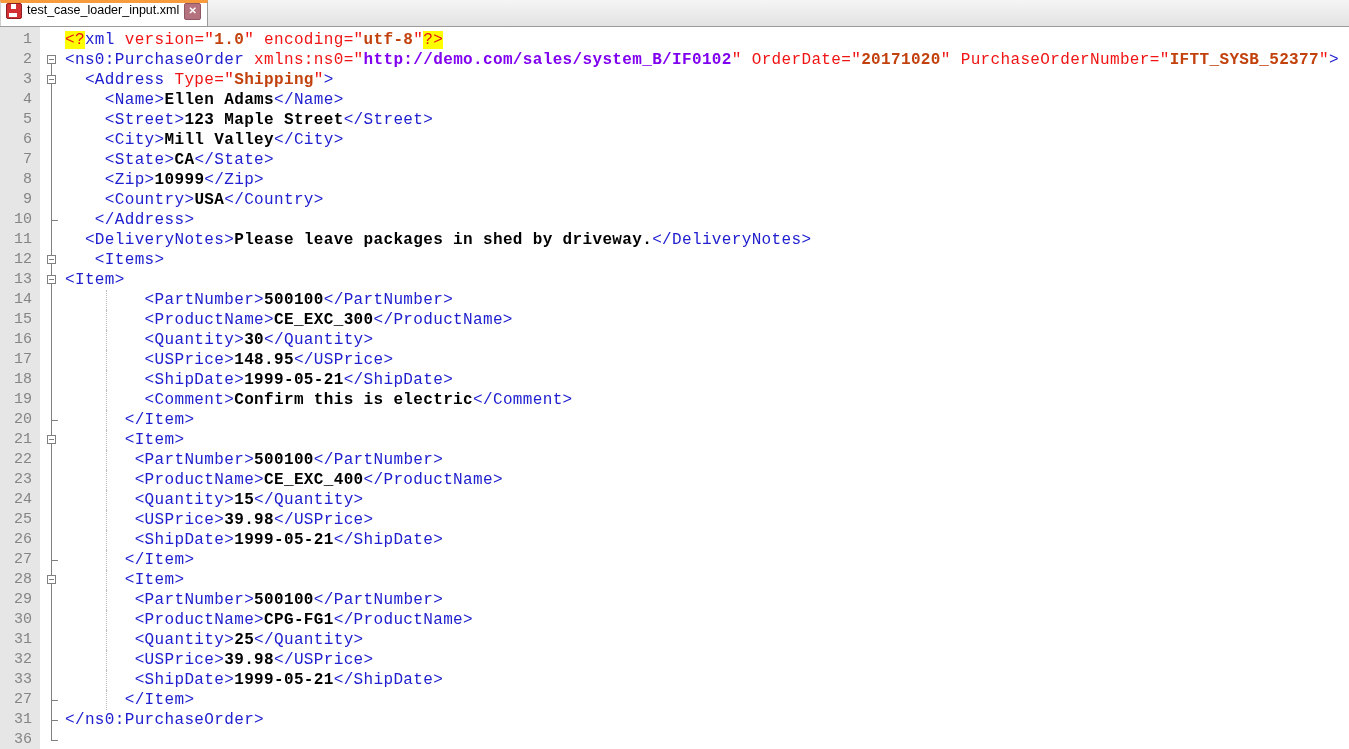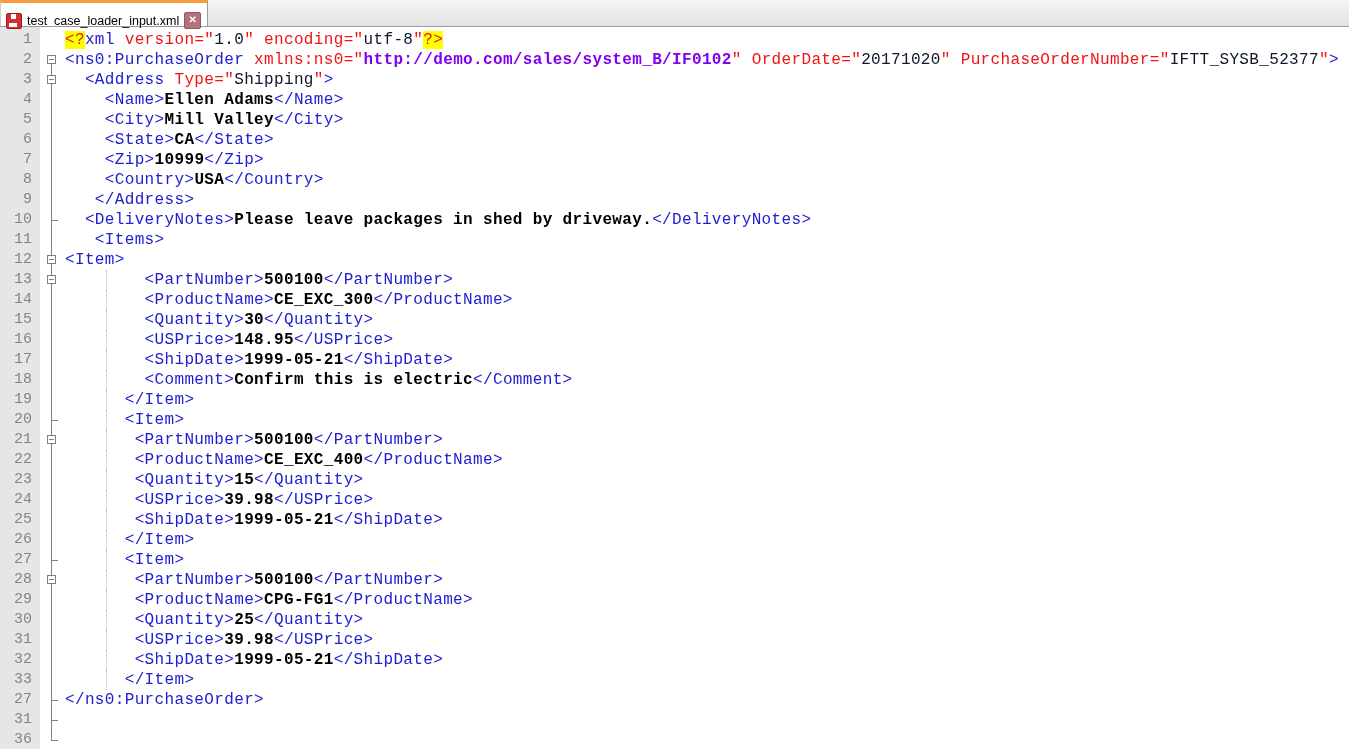--- a/index.html
+++ b/index.html
@@ -9,7 +9,7 @@
   
   .tabbar{height:27px;background:linear-gradient(#f5f5f5,#e3e3e3);
           border-bottom:1px solid #9b9b9b;display:flex;align-items:stretch;box-sizing:border-box;}
-  .tab{display:flex;align-items:center;gap:5px;padding:12px 6px 0 5px;background:#fff;
+  .tab{display:flex;gap:5px;padding:0 6px 0 5px;background:#fff;
        border-right:1px solid #9b9b9b;border-left:1px solid #cfcfcf;
        border-top:3px solid #f89b3c;box-sizing:border-box;cursor:default;}
   .floppy{width:14px;height:14px;background:#d23032;border:1px solid #8d1f1f;border-radius:2px;

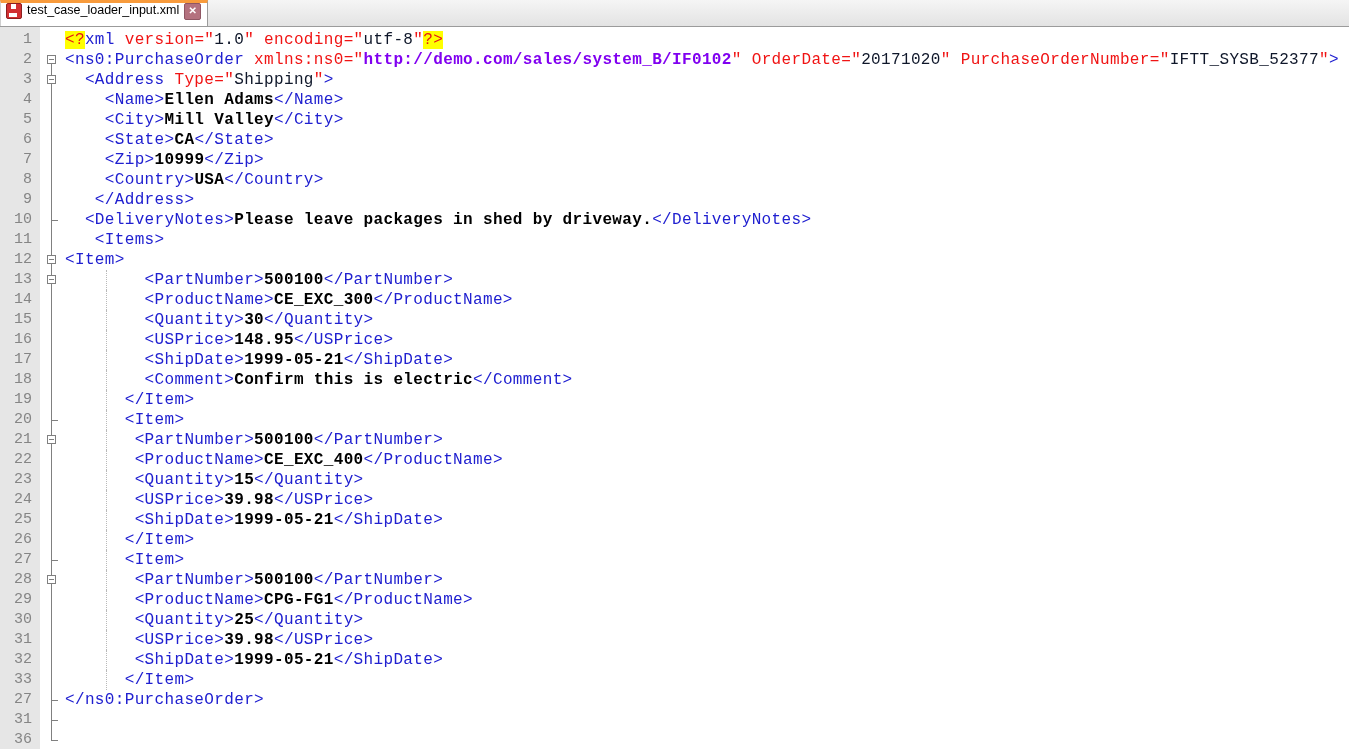--- a/index.html
+++ b/index.html
@@ -46,7 +46,7 @@
   .cl span{position:relative;}
   .s-tag {color:#2020d0;}
   .s-attr{color:#f01414;}
-  .s-val {color:#0f172a;font-weight:normal;}
+  .s-val {color:#c2410c;font-weight:bold;}
   .s-valu{color:#8000f0;font-weight:bold;}
   .s-text{color:#000;font-weight:bold;}
   .s-pi  {color:#e41616;background:#ffff00;}

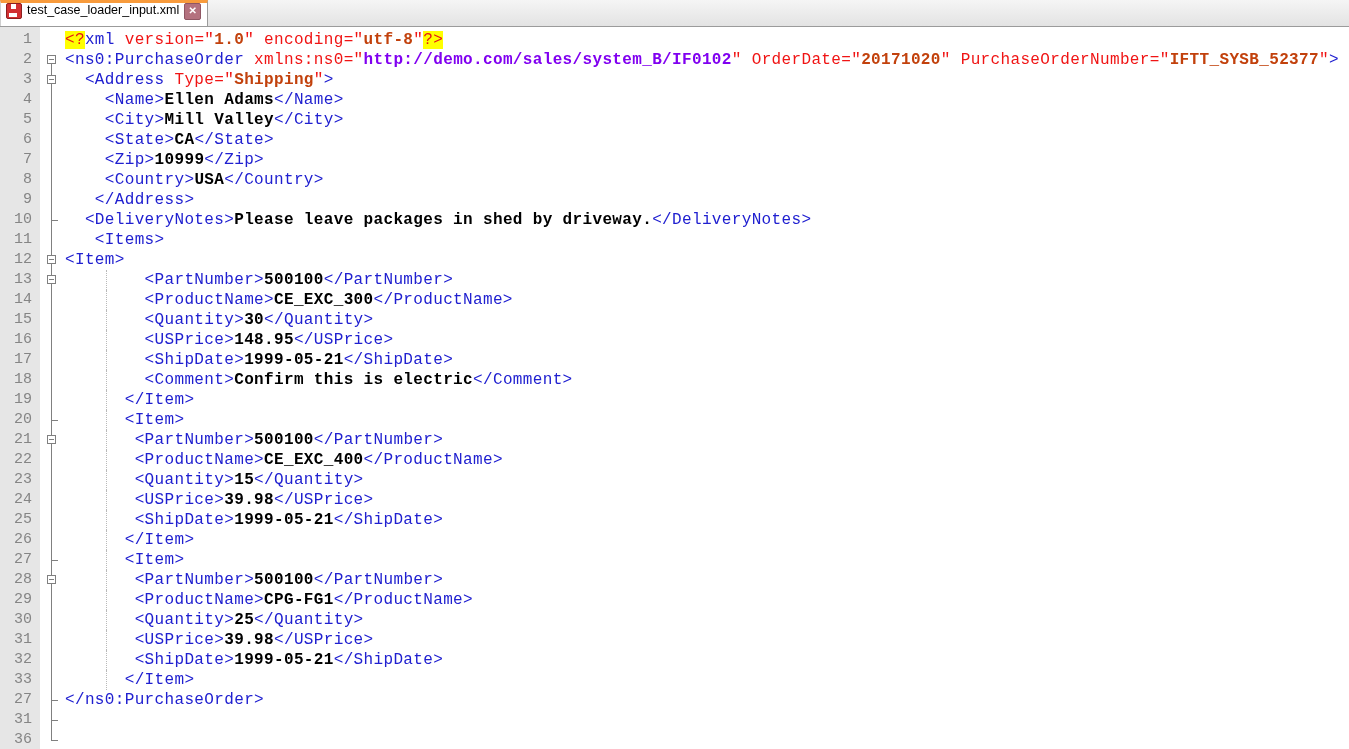--- a/index.html
+++ b/index.html
@@ -226,6 +226,7 @@
         <div class="cl"><span class="s-tag">&lt;ns0:PurchaseOrder</span><span class="s-attr"> xmlns:ns0="</span><span class="s-valu">http://demo.com/sales/system_B/IF0102</span><span class="s-attr">" OrderDate="</span><span class="s-val">20171020</span><span class="s-attr">" PurchaseOrderNumber="</span><span class="s-val">IFTT_SYSB_52377</span><span class="s-attr">"</span><span class="s-tag">&gt;</span></div>
         <div class="cl"><span class="s-tag">  &lt;Address</span><span class="s-attr"> Type="</span><span class="s-val">Shipping</span><span class="s-attr">"</span><span class="s-tag">&gt;</span></div>
         <div class="cl"><span class="s-tag">    &lt;Name&gt;</span><span class="s-text">Ellen Adams</span><span class="s-tag">&lt;/Name&gt;</span></div>
+        <div class="cl"><span class="s-tag">    &lt;Street&gt;</span><span class="s-text">123 Maple Street</span><span class="s-tag">&lt;/Street&gt;</span></div>
         <div class="cl"><span class="s-tag">    &lt;City&gt;</span><span class="s-text">Mill Valley</span><span class="s-tag">&lt;/City&gt;</span></div>
         <div class="cl"><span class="s-tag">    &lt;State&gt;</span><span class="s-text">CA</span><span class="s-tag">&lt;/State&gt;</span></div>
         <div class="cl"><span class="s-tag">    &lt;Zip&gt;</span><span class="s-text">10999</span><span class="s-tag">&lt;/Zip&gt;</span></div>

